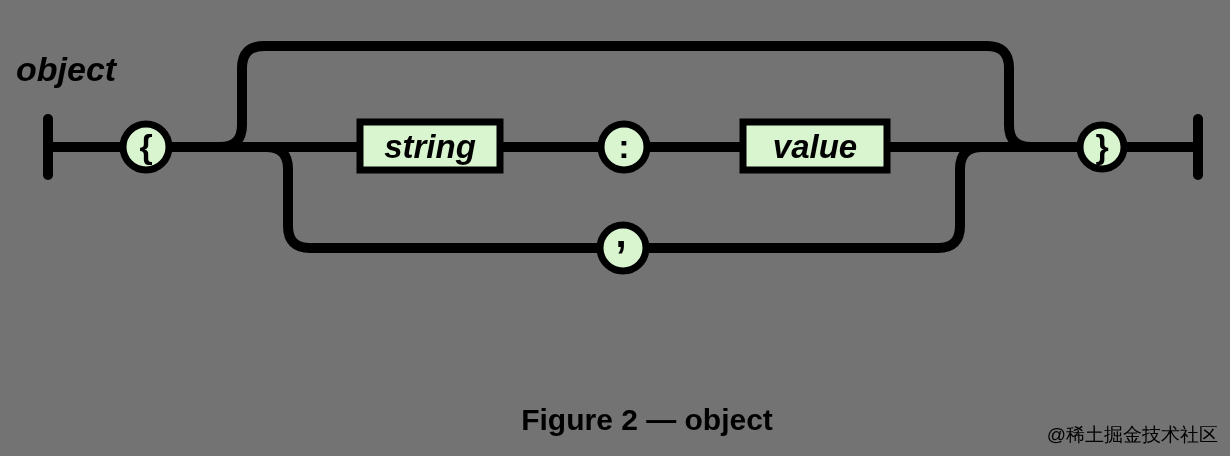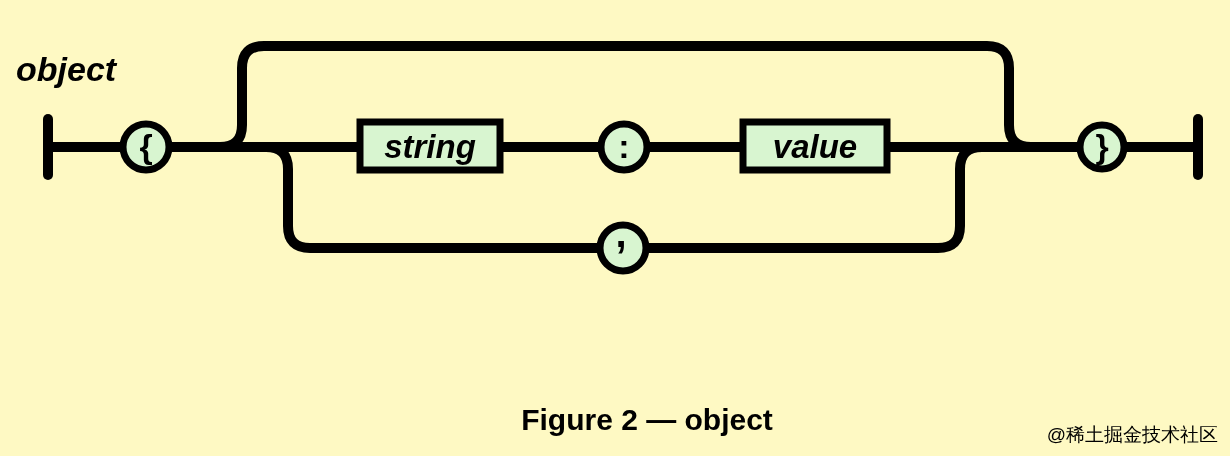--- a/index.html
+++ b/index.html
@@ -7,7 +7,7 @@
     position: relative;
     width: 1230px;
     height: 456px;
-    background: #fef9c3;
+    background: #737373;
     overflow: hidden;
     font-family: "Liberation Sans", sans-serif;
   }

